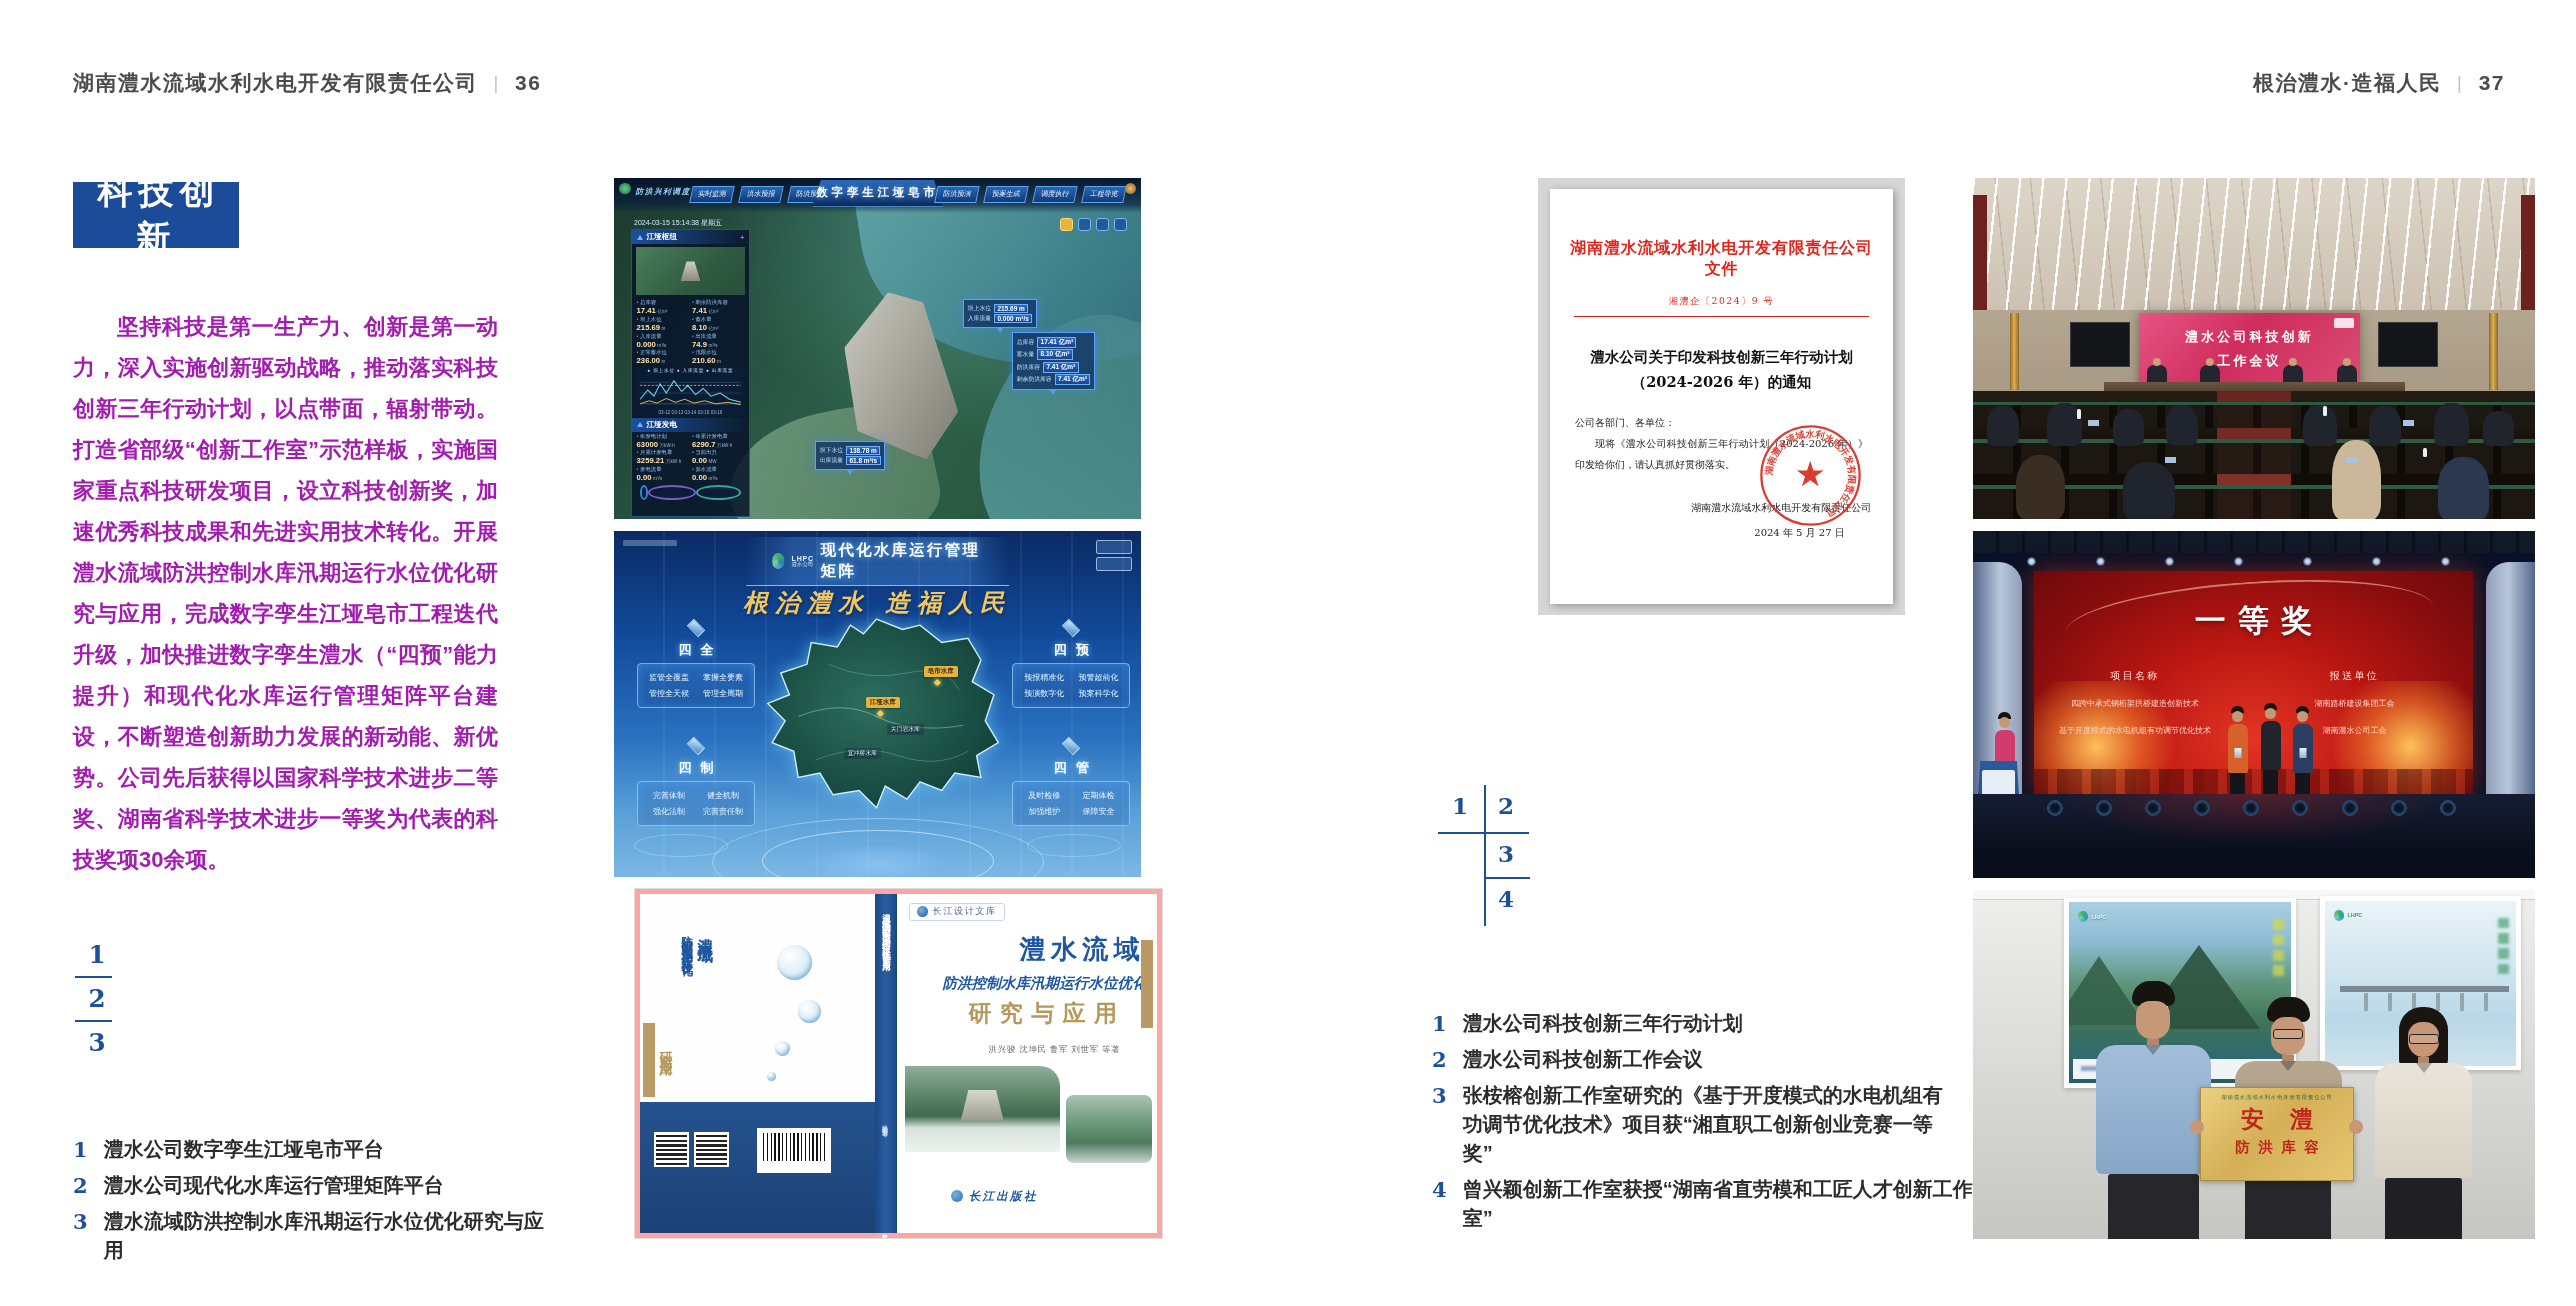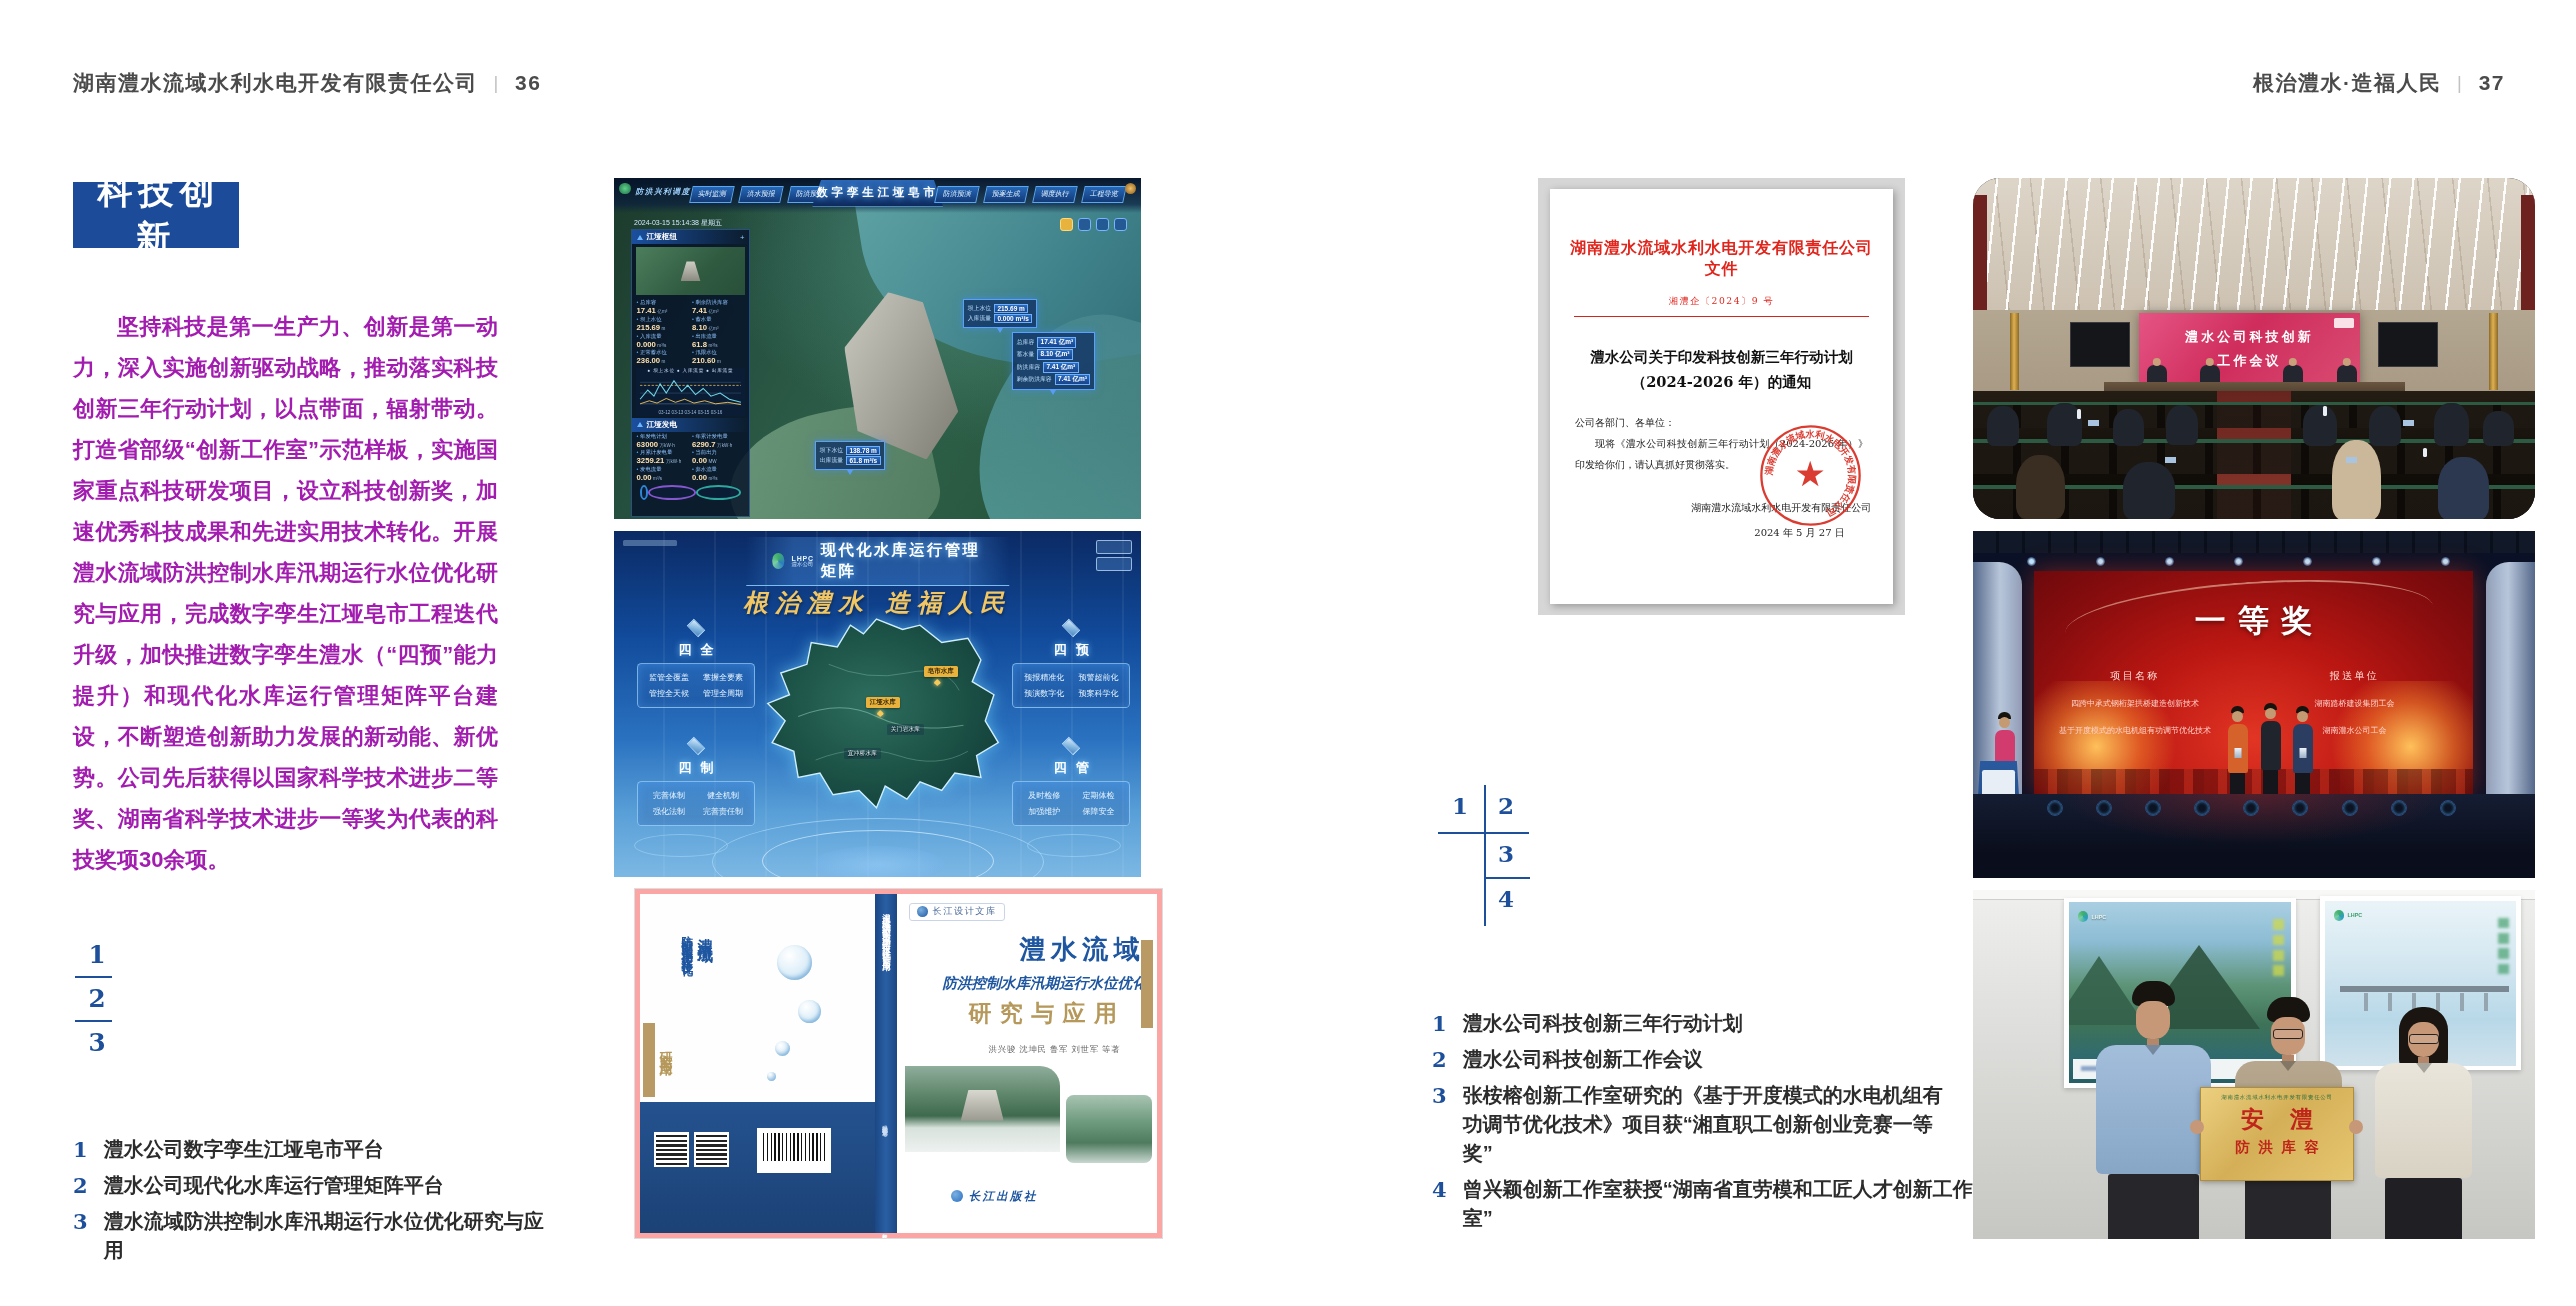--- a/index.html
+++ b/index.html
@@ -482,7 +482,7 @@
         </div>
       <div class="stat">
           <div class="sl">出库流量</div>
-          <div class="sv"><span>61.8</span><span class="su">m³/s</span></div>
+          <div class="sv"><span>74.9</span><span class="su">m³/s</span></div>
         </div>
       <div class="stat">
           <div class="sl">正常蓄水位</div>

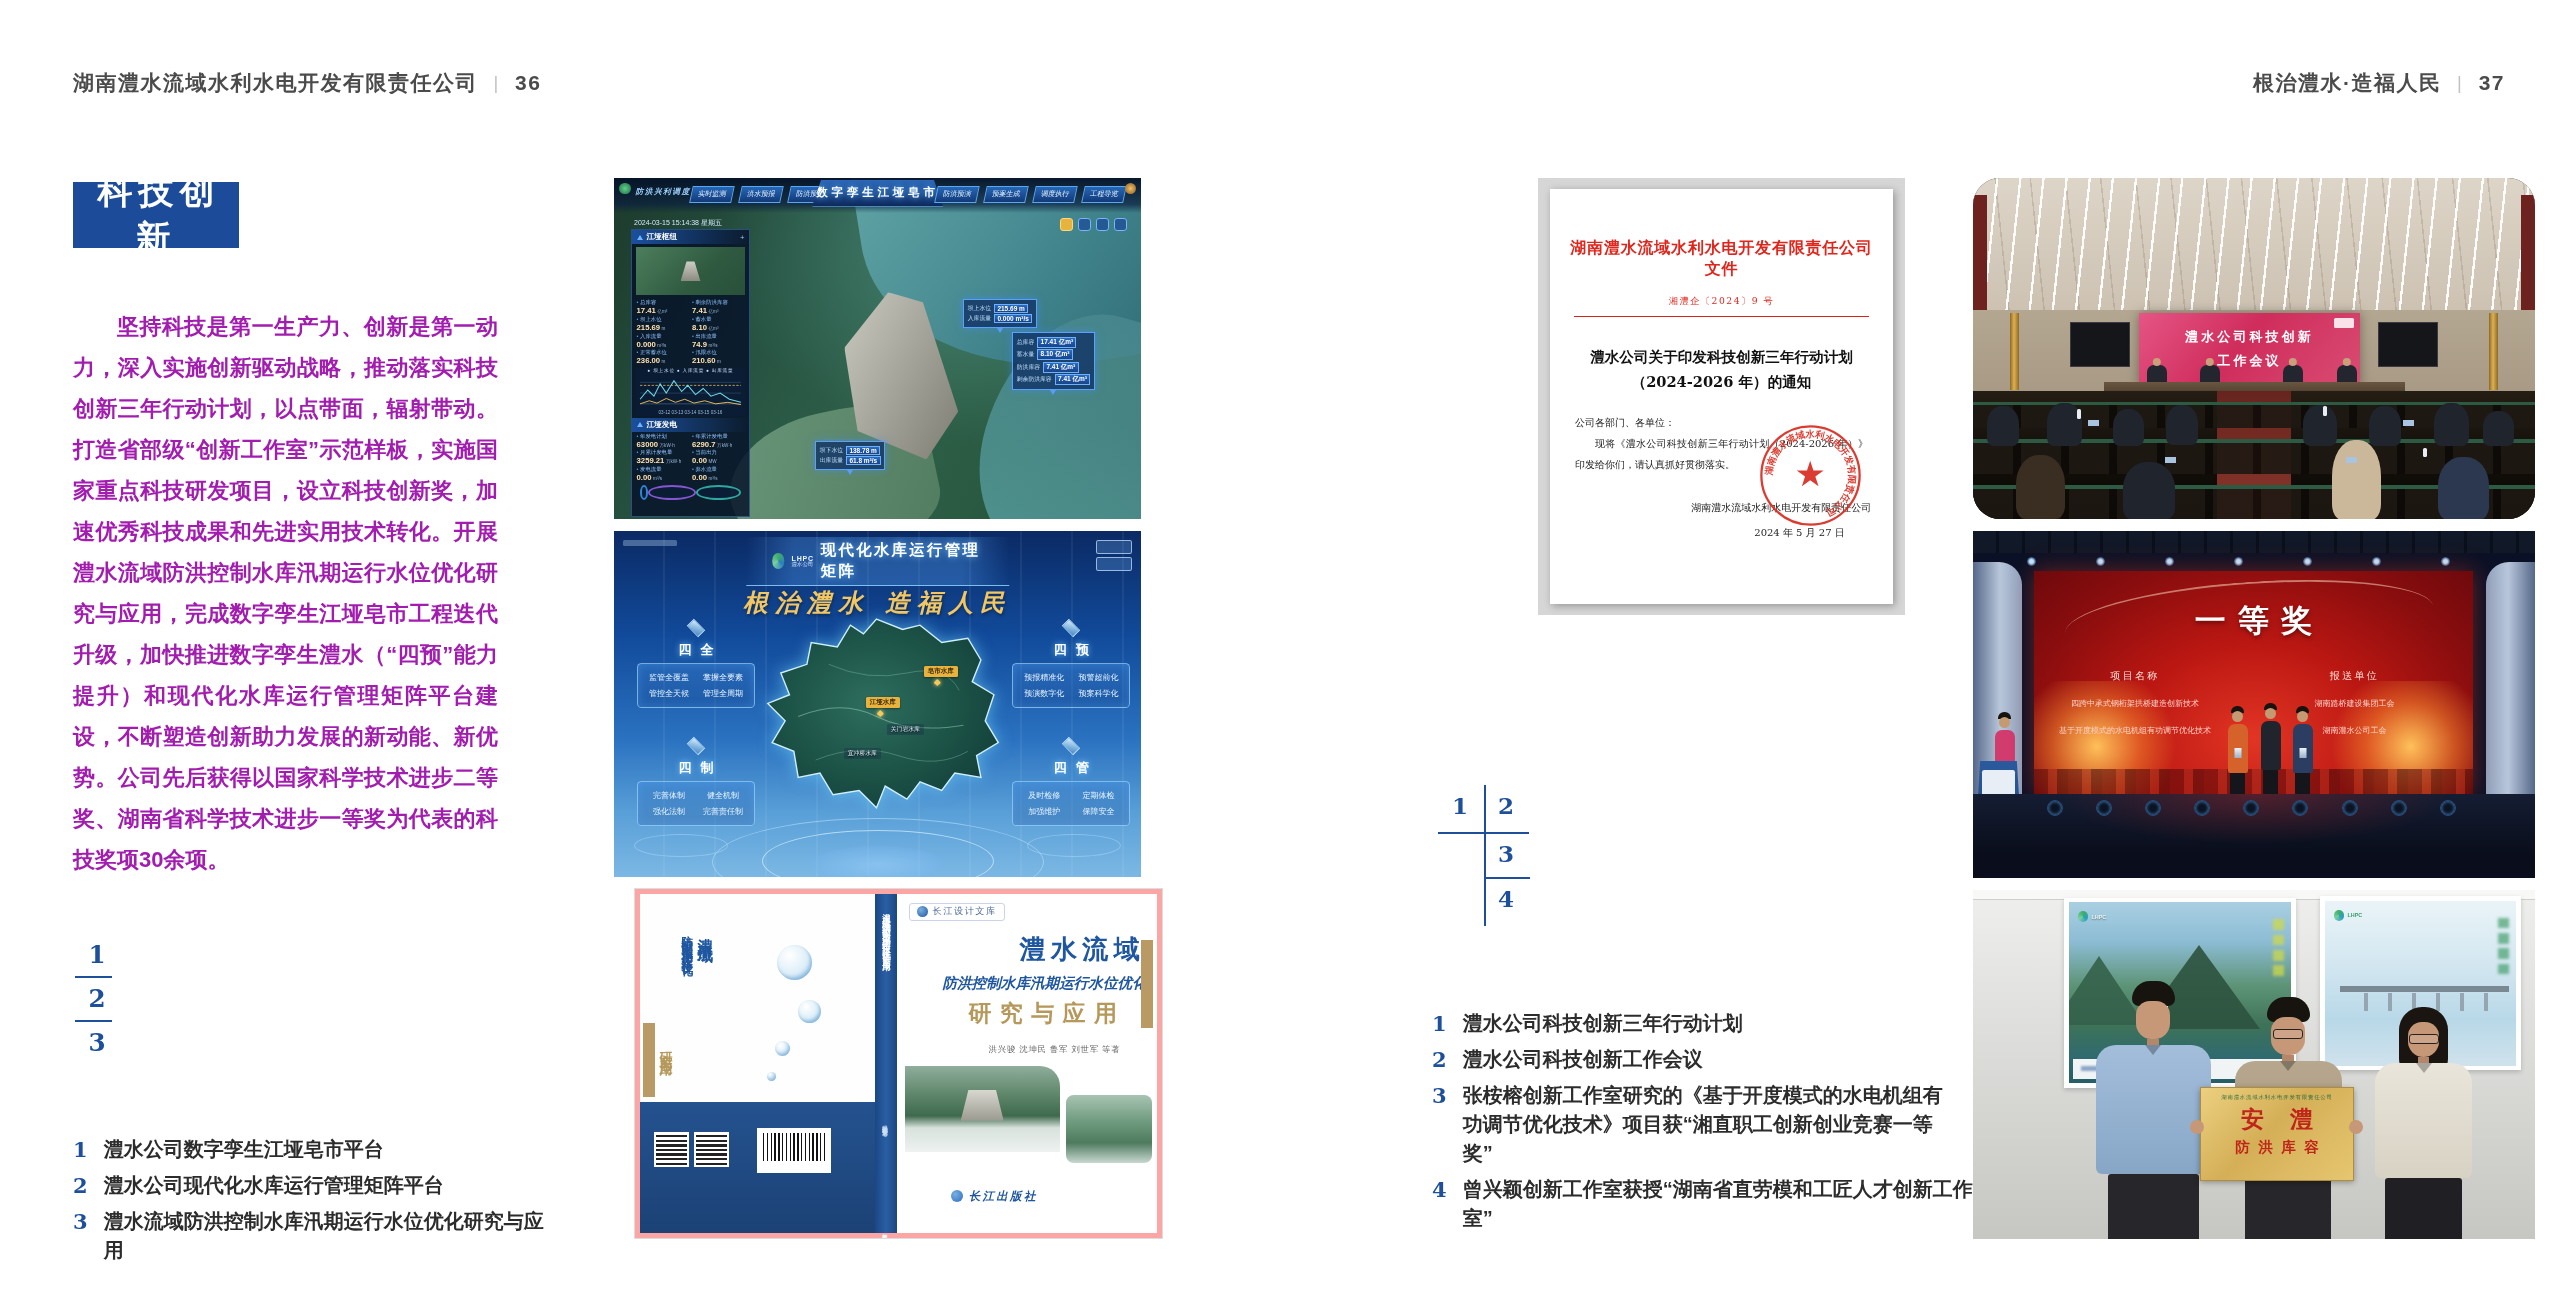--- a/index.html
+++ b/index.html
@@ -236,7 +236,7 @@
     font-size:35px;color:#d82c20;}
 
   
-  .phA{left:1973px;top:178px;width:562px;height:341px;background:#1a140e;border-radius:27px;}
+  .phA{left:1973px;top:178px;width:562px;height:341px;background:#1a140e;}
   .mt-ceil{position:absolute;left:0;top:0;right:0;height:132px;
     background:linear-gradient(180deg,#ddd5c8,#cdc2b2);}
   .mt-ceil::before{content:"";position:absolute;inset:0;

